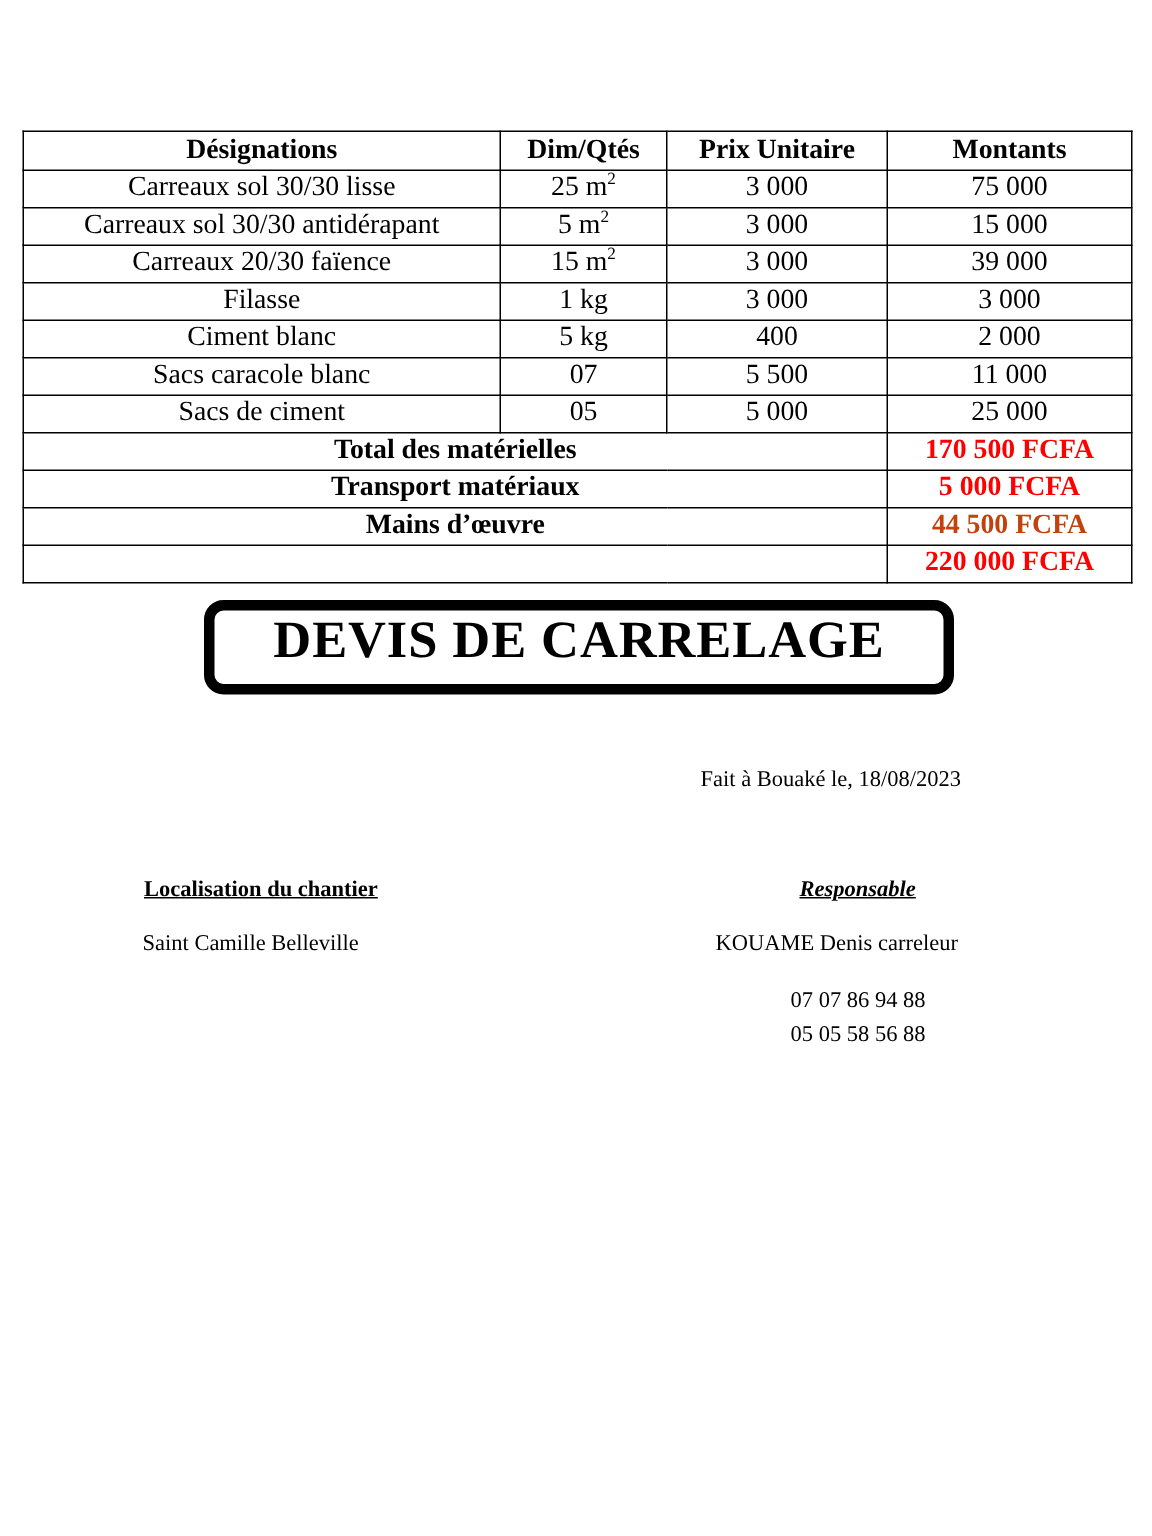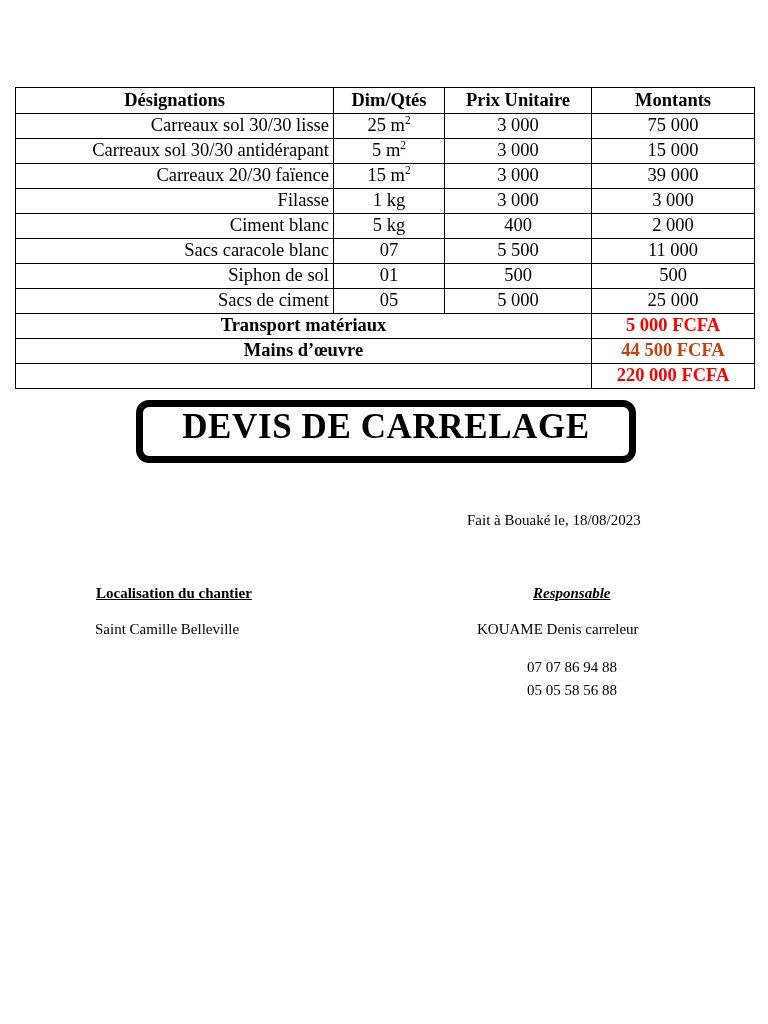--- a/index.html
+++ b/index.html
@@ -44,7 +44,7 @@
     height: 23px;
   }
   td.desig {
-    text-align: right;
+    text-align: center;
     height: 22px;
   }
   td.num {

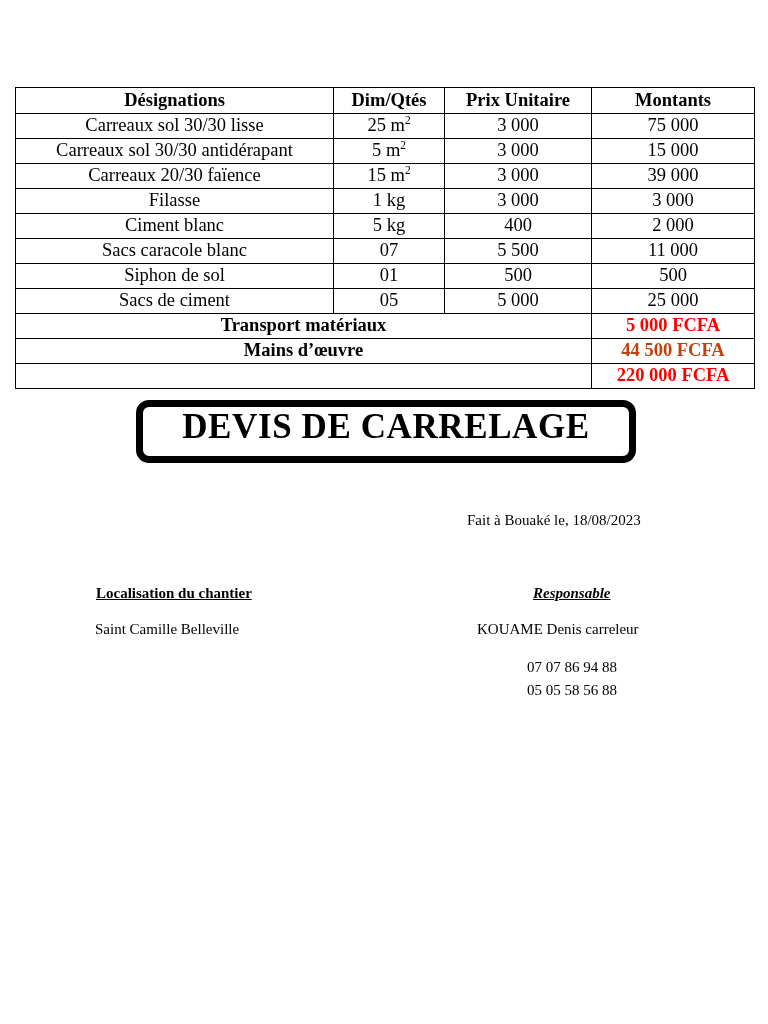--- a/index.html
+++ b/index.html
@@ -172,12 +172,6 @@
           <td class="num">11 000</td>
         </tr>
         <tr>
-          <td class="desig">Siphon de sol</td>
-          <td class="num">01</td>
-          <td class="num">500</td>
-          <td class="num">500</td>
-        </tr>
-        <tr>
           <td class="desig">Sacs de ciment</td>
           <td class="num">05</td>
           <td class="num">5 000</td>

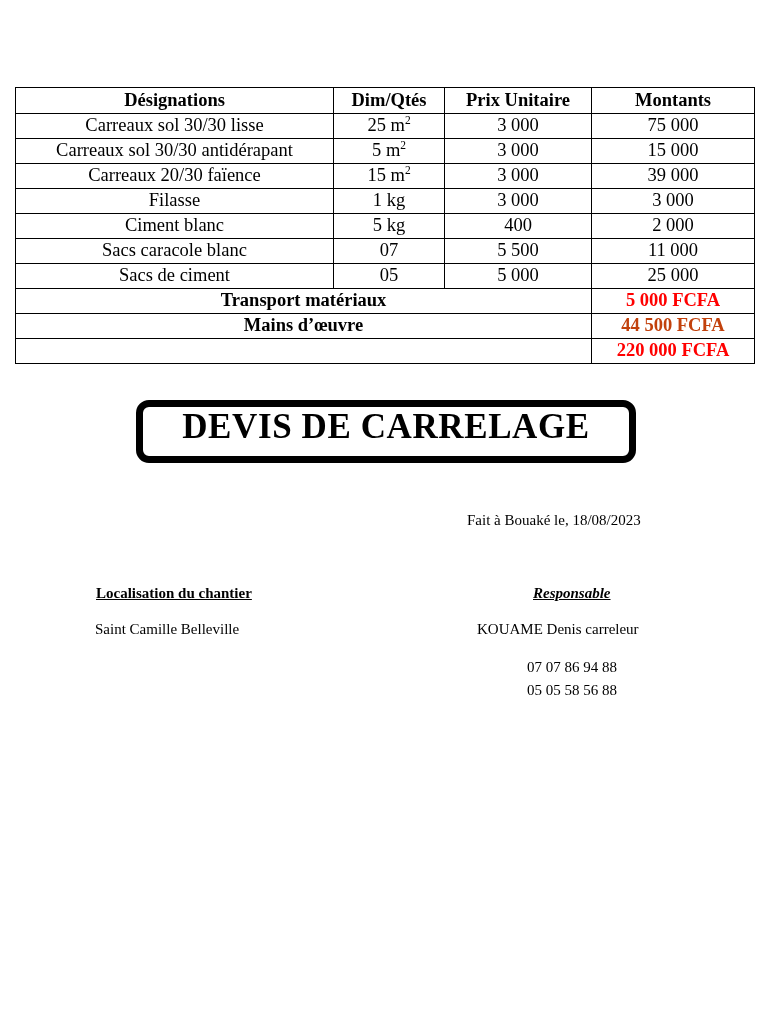--- a/index.html
+++ b/index.html
@@ -178,6 +178,10 @@
           <td class="num">25 000</td>
         </tr>
         <tr>
+          <td class="sum-label" colspan="3">Total des matérielles</td>
+          <td class="sum-value" style="color: rgb(255, 0, 0);">170 500 FCFA</td>
+        </tr>
+        <tr>
           <td class="sum-label" colspan="3">Transport matériaux</td>
           <td class="sum-value" style="color: rgb(255, 0, 0);">5 000 FCFA</td>
         </tr>

